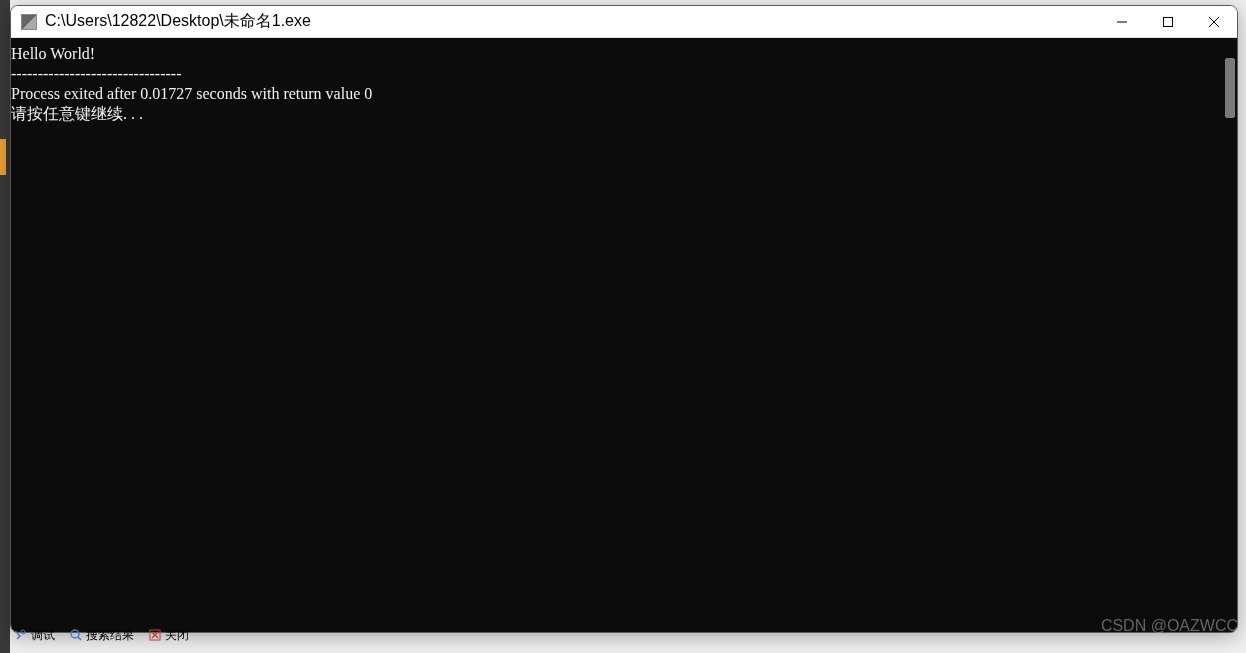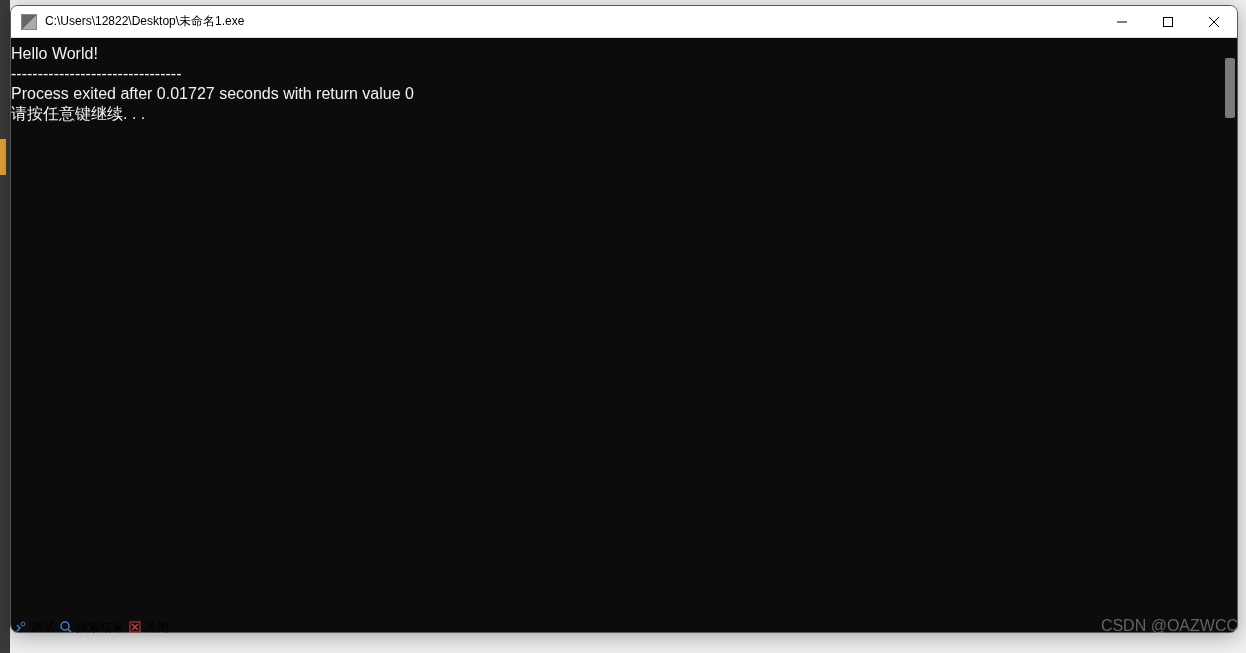--- a/index.html
+++ b/index.html
@@ -60,7 +60,7 @@
     }
     .titlebar-title {
       flex: 1;
-      font-size: 12px;
+      font-size: 16px;
       color: #000;
       font-family: "Segoe UI", sans-serif;
     }

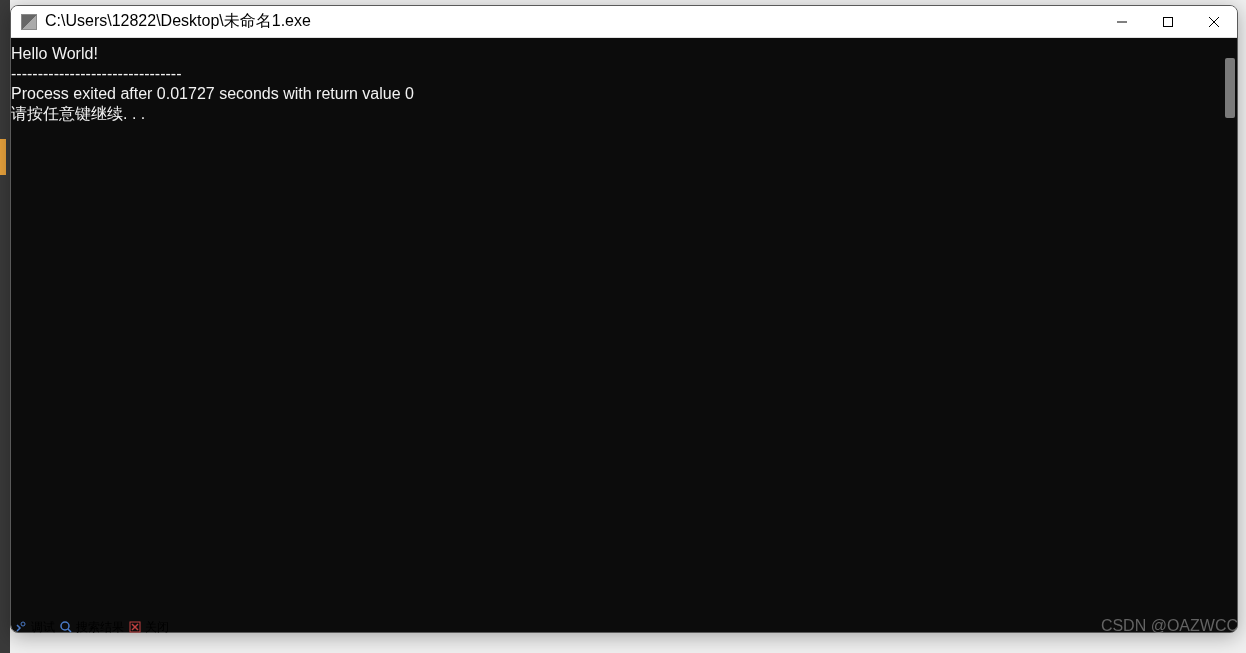--- a/index.html
+++ b/index.html
@@ -87,7 +87,7 @@
     }
     .console-content {
       padding: 6px 0 0 0;
-      font-family: Liberation Sans, sans-serif;
+      font-family: Liberation Serif, serif;
       font-size: 16px;
       line-height: 20px;
       color: #f2f2f2;

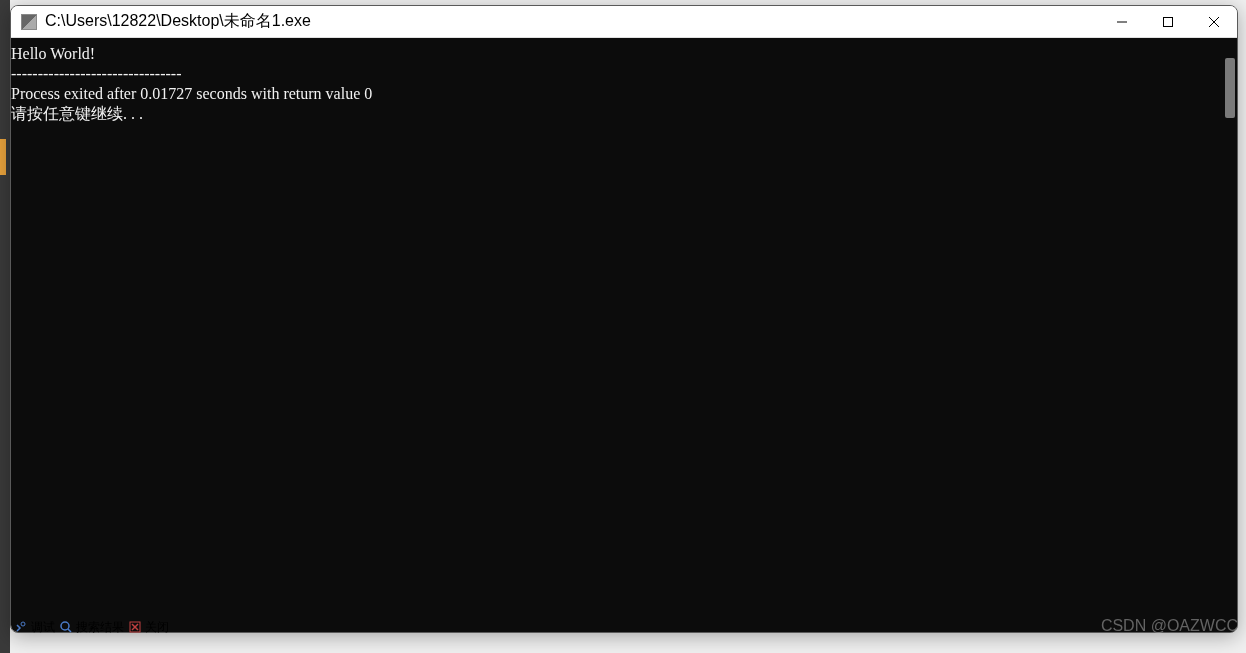--- a/index.html
+++ b/index.html
@@ -113,11 +113,11 @@
     .bottom-tabs {
       position: absolute;
       left: 12px;
-      bottom: 16px;
+      bottom: 8px;
       height: 20px;
       display: flex;
       align-items: center;
-      gap: 0;
+      gap: 10px;
       font-size: 12px;
       color: #000;
       font-family: "Microsoft YaHei", sans-serif;

